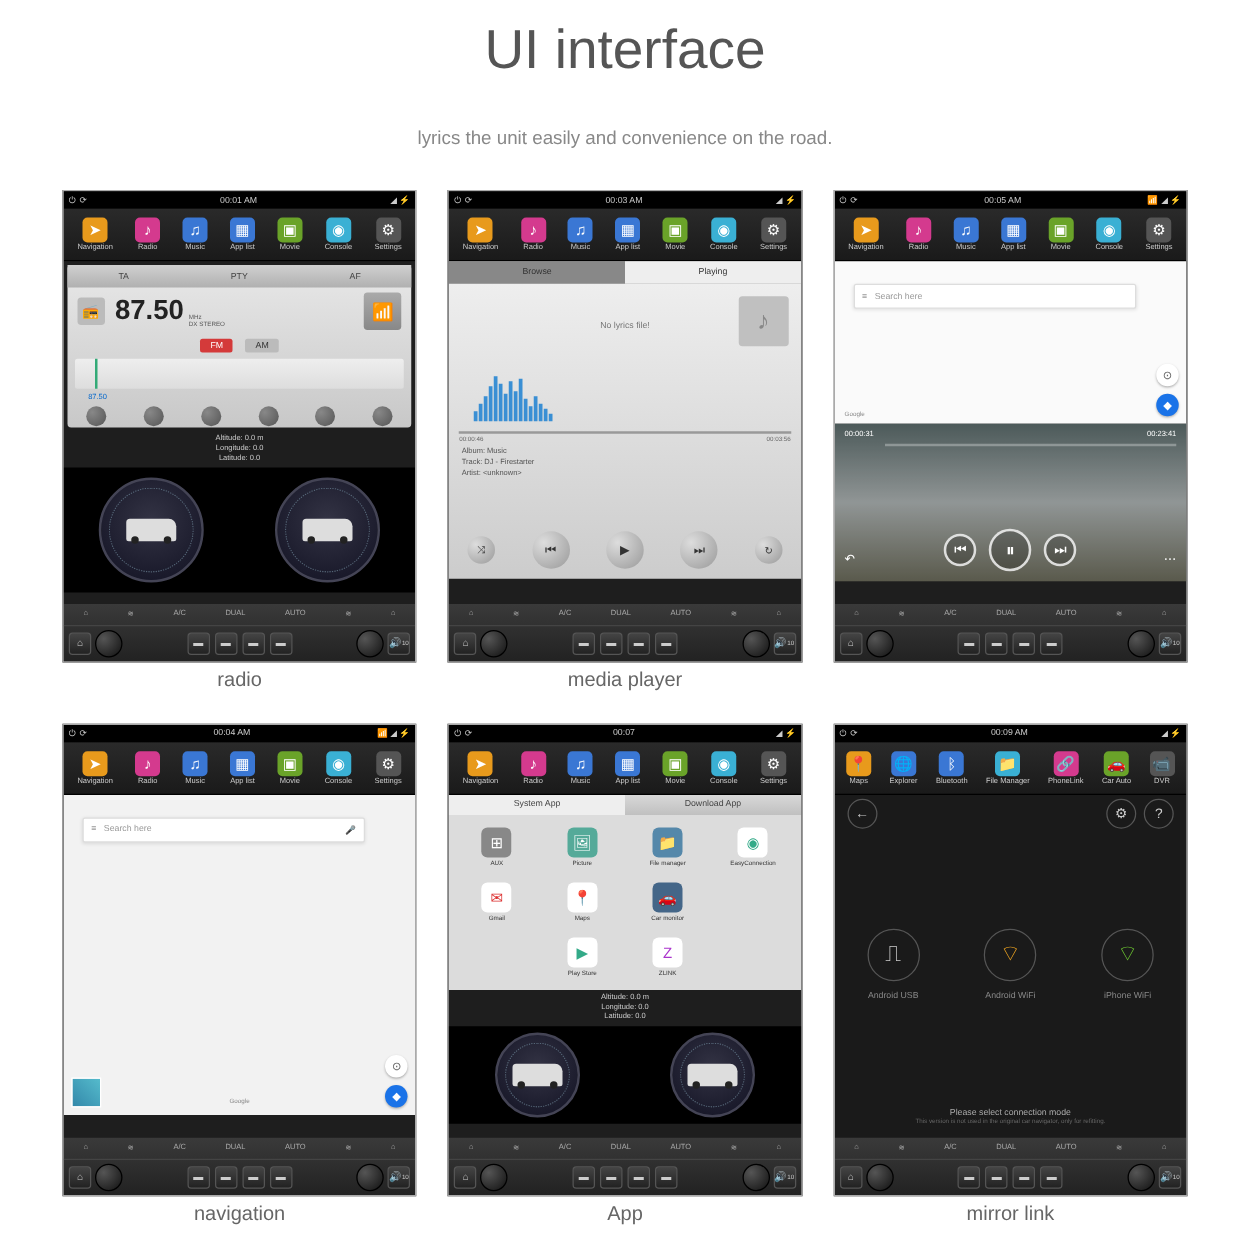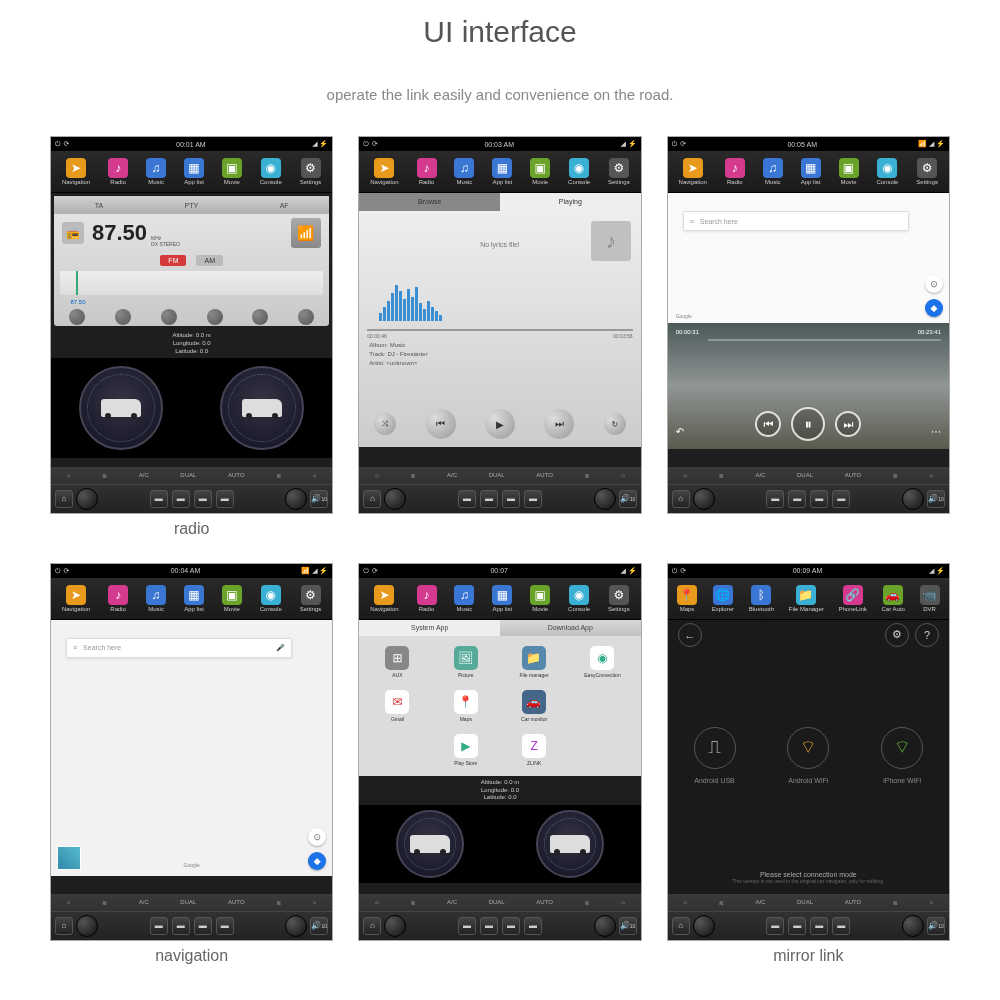--- a/index.html
+++ b/index.html
@@ -17,7 +17,7 @@
   }
   .title {
     text-align: center;
-    font-size: 30px;
+    font-size: 44px;
     color: #555;
     font-weight: 300;
     margin-bottom: 12px;

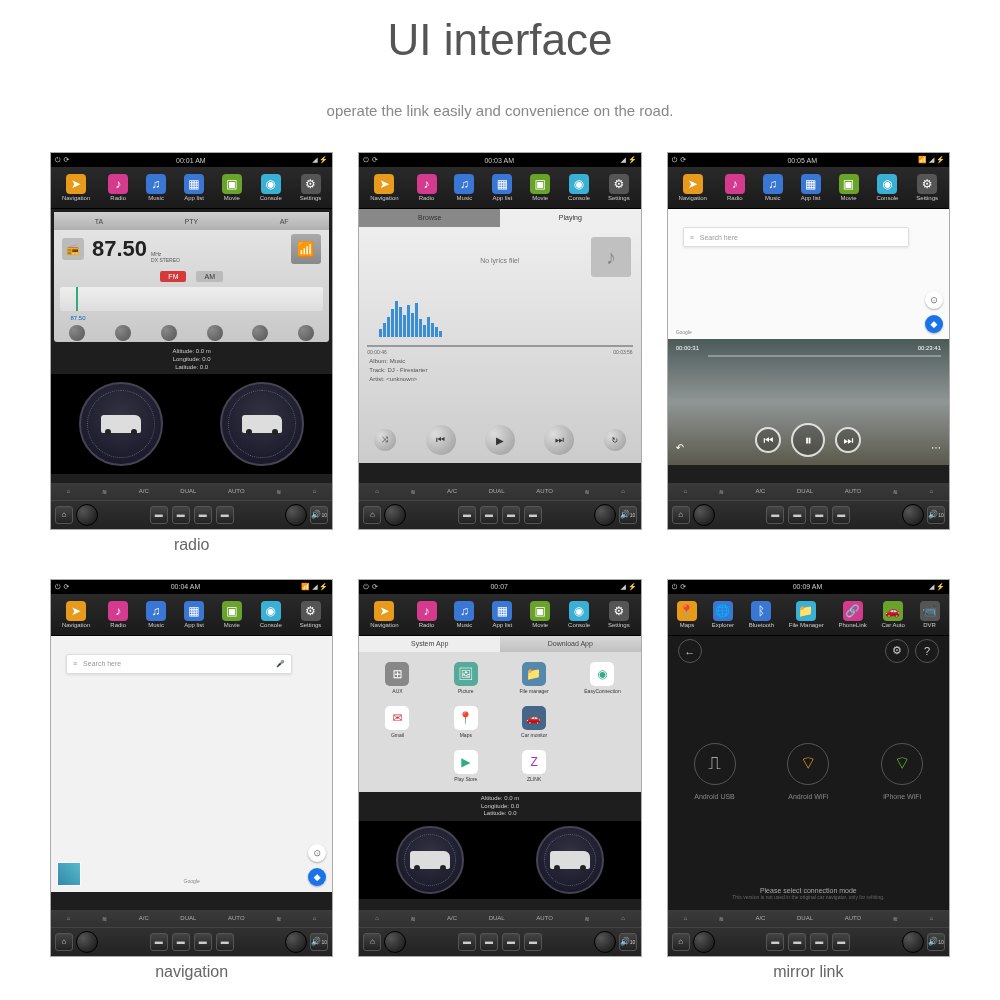--- a/index.html
+++ b/index.html
@@ -598,7 +598,7 @@
   <h1 class="title">UI interface</h1>
   <div class="subtitle">
     <br>
-    <span>operate the link easily and convenience on the road.</span>
+    <span>lyrics the unit easily and convenience on the road.</span>
   </div>
 
   <div class="grid">

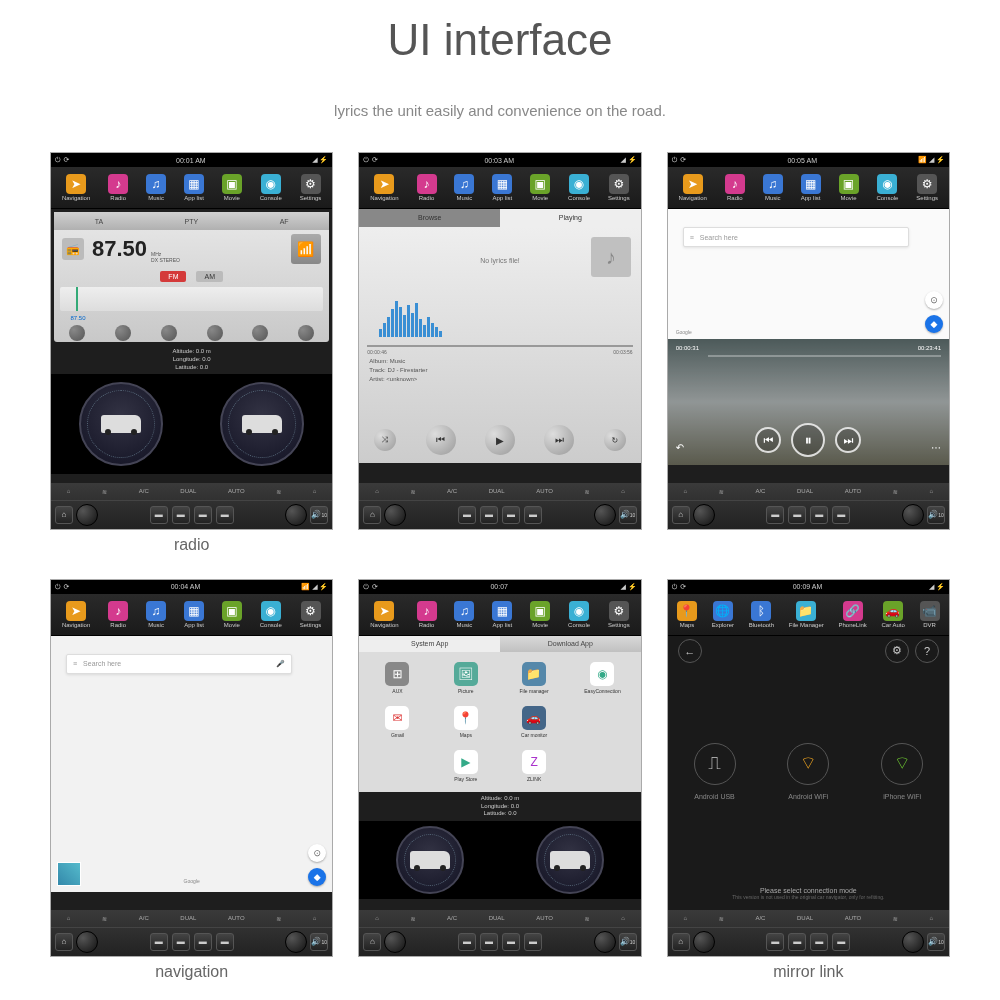--- a/index.html
+++ b/index.html
@@ -833,6 +833,7 @@
           </div>
         </div>
       </div>
+      <div class="caption">media player</div>
     </div>
 
     <div>

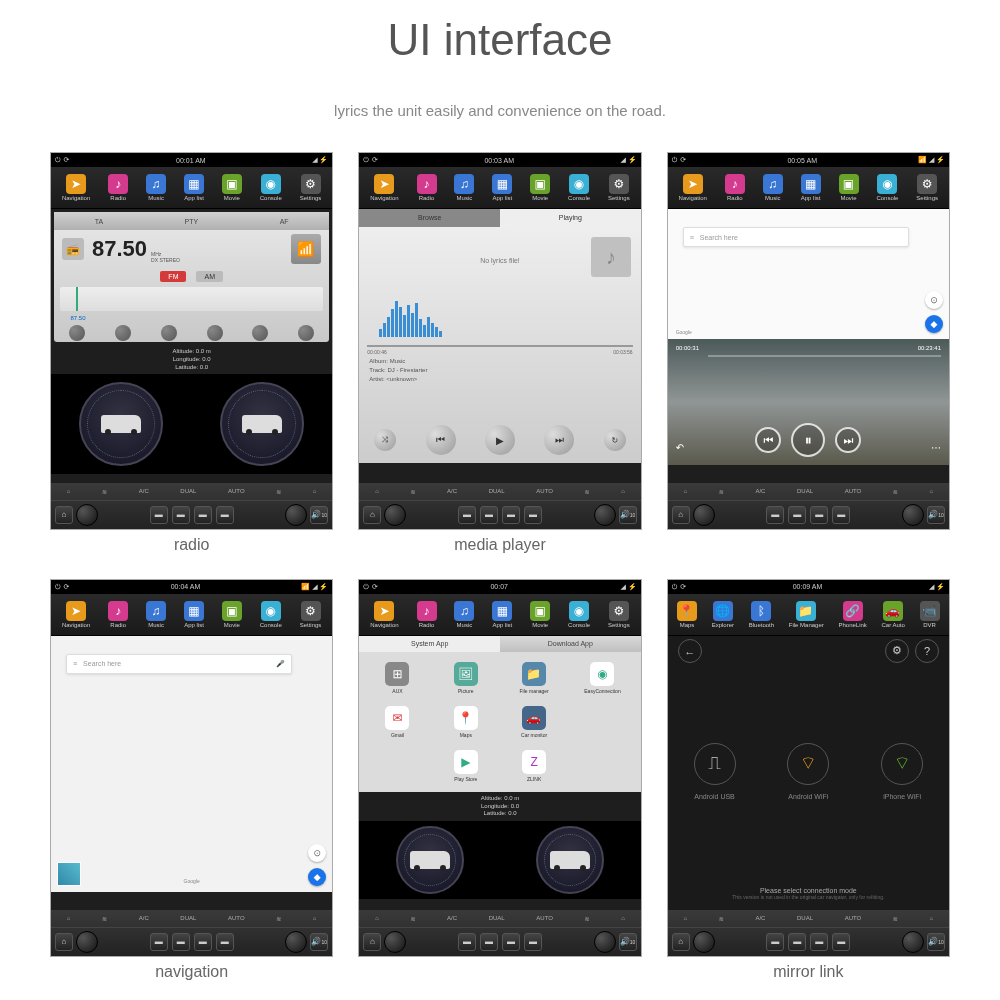--- a/index.html
+++ b/index.html
@@ -1148,6 +1148,7 @@
           </div>
         </div>
       </div>
+      <div class="caption">App</div>
     </div>
 
     <div>

